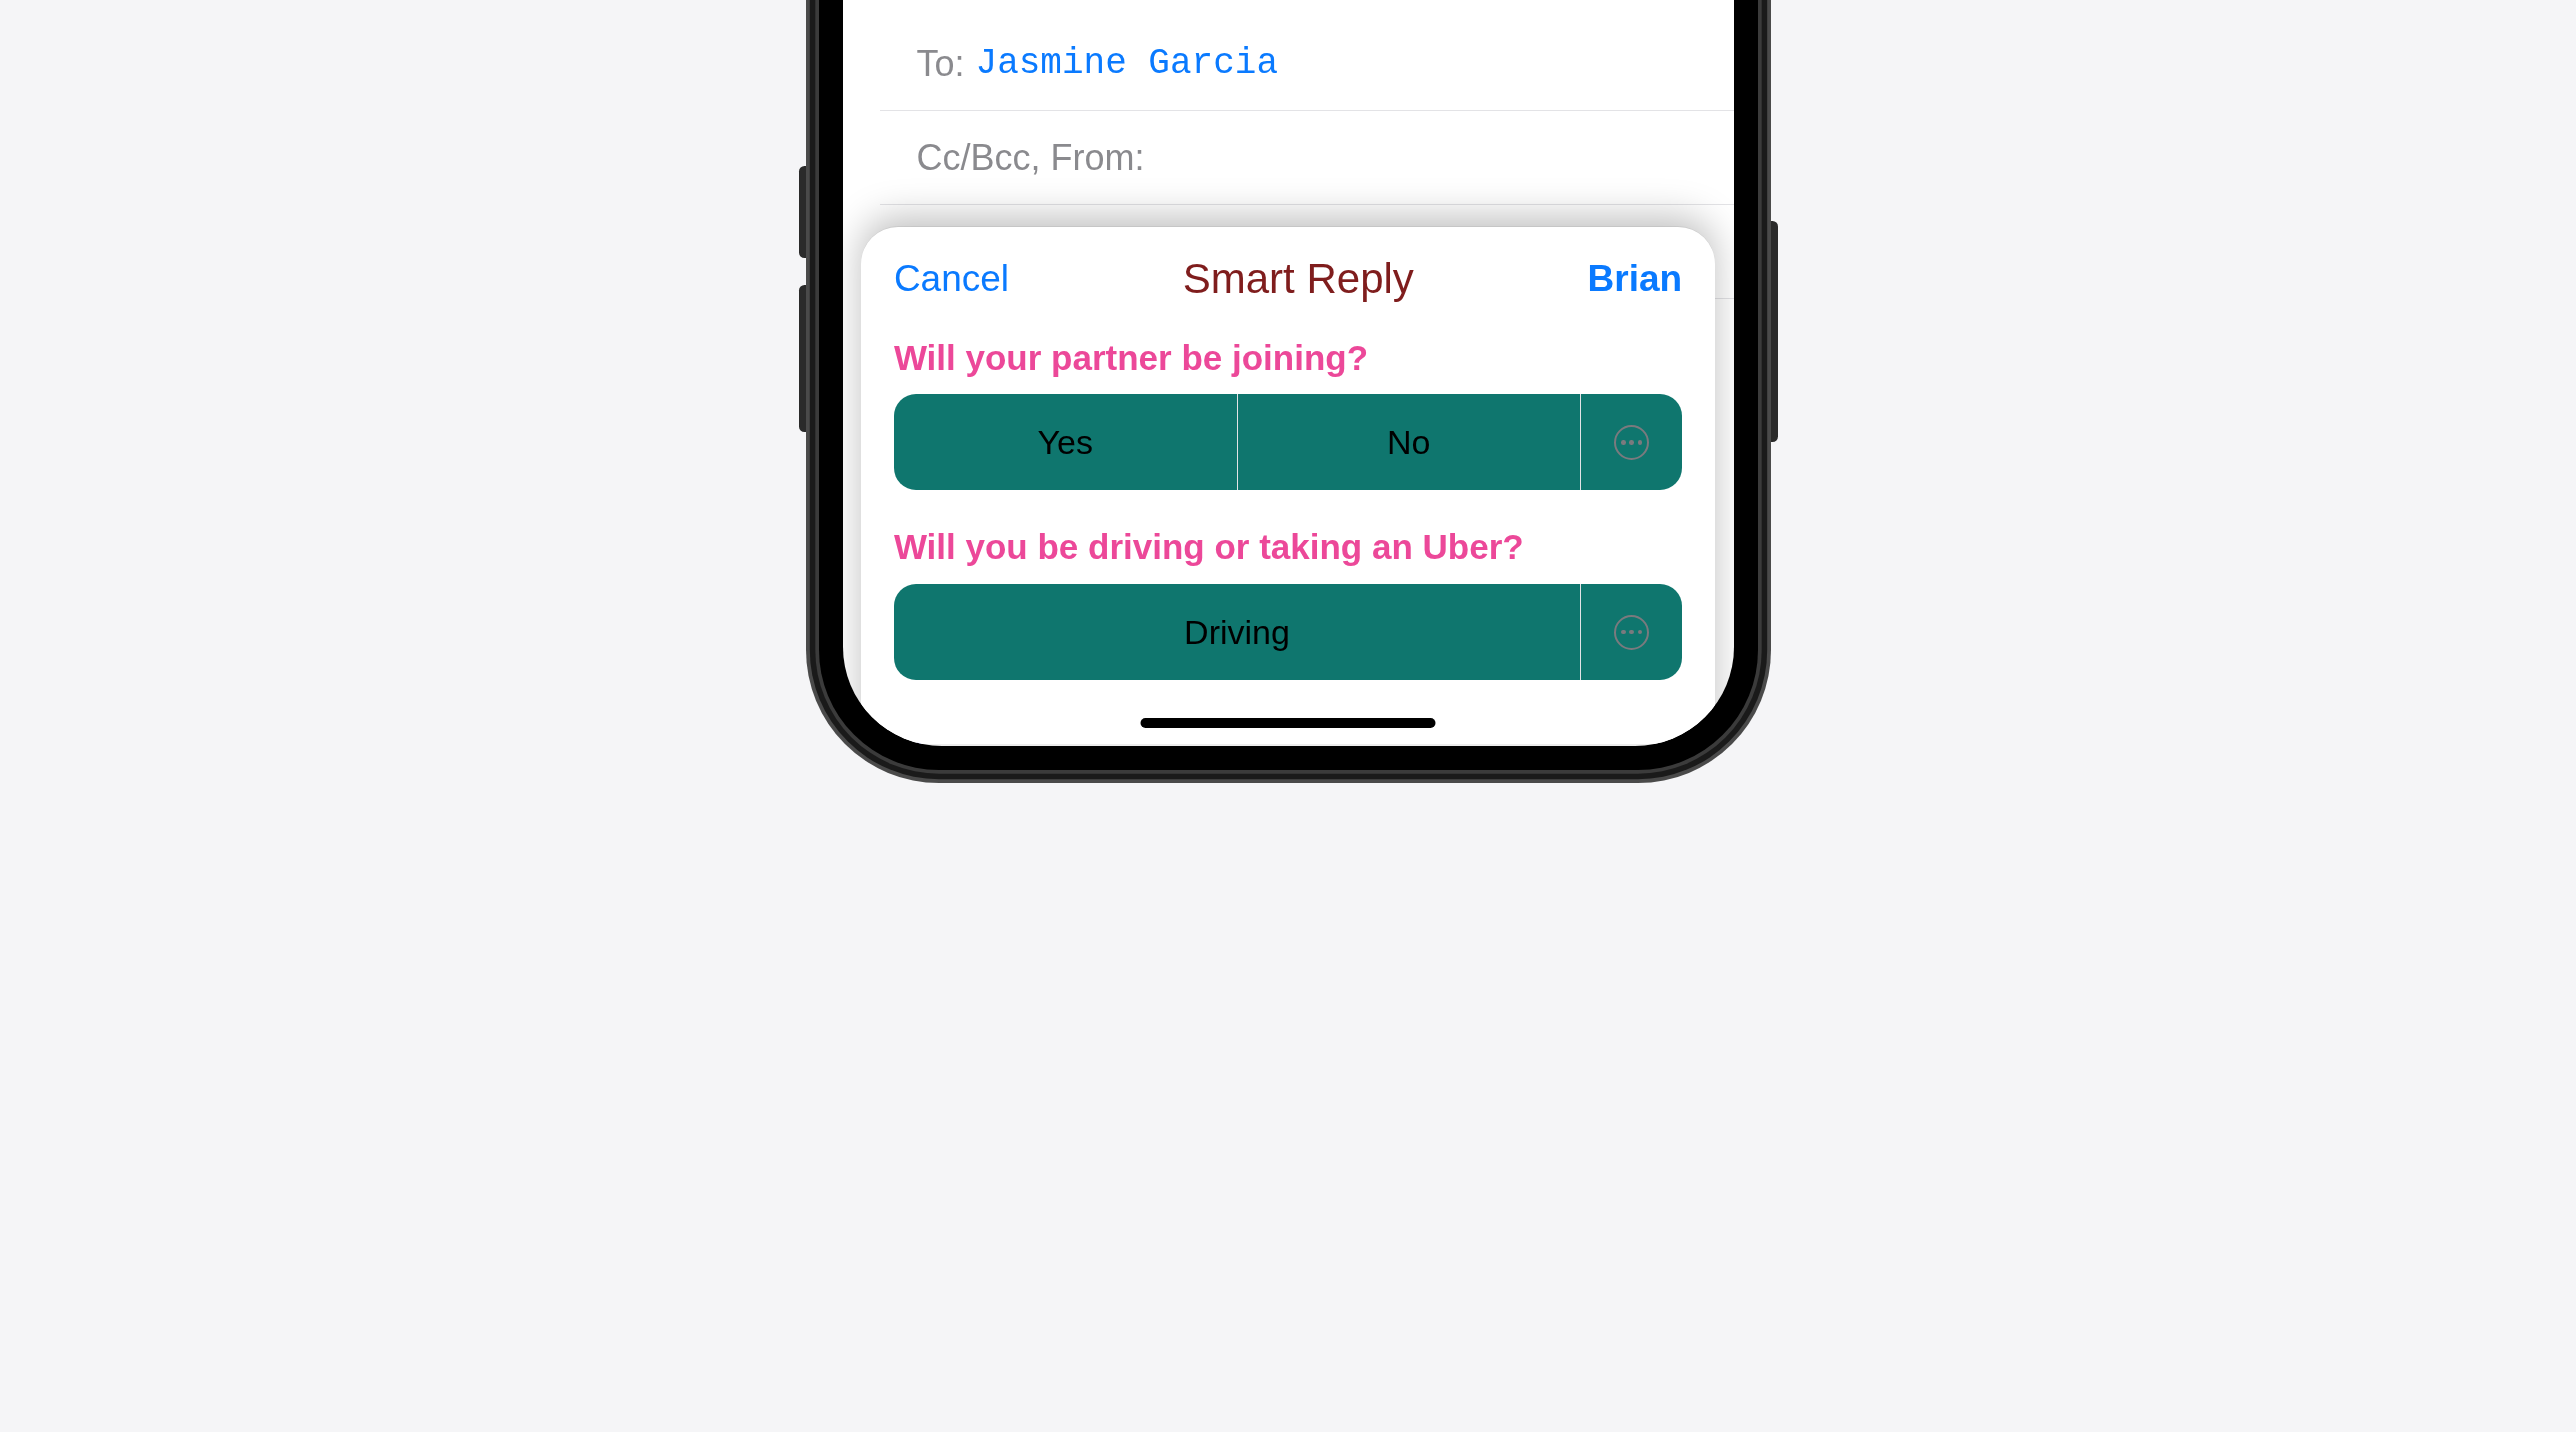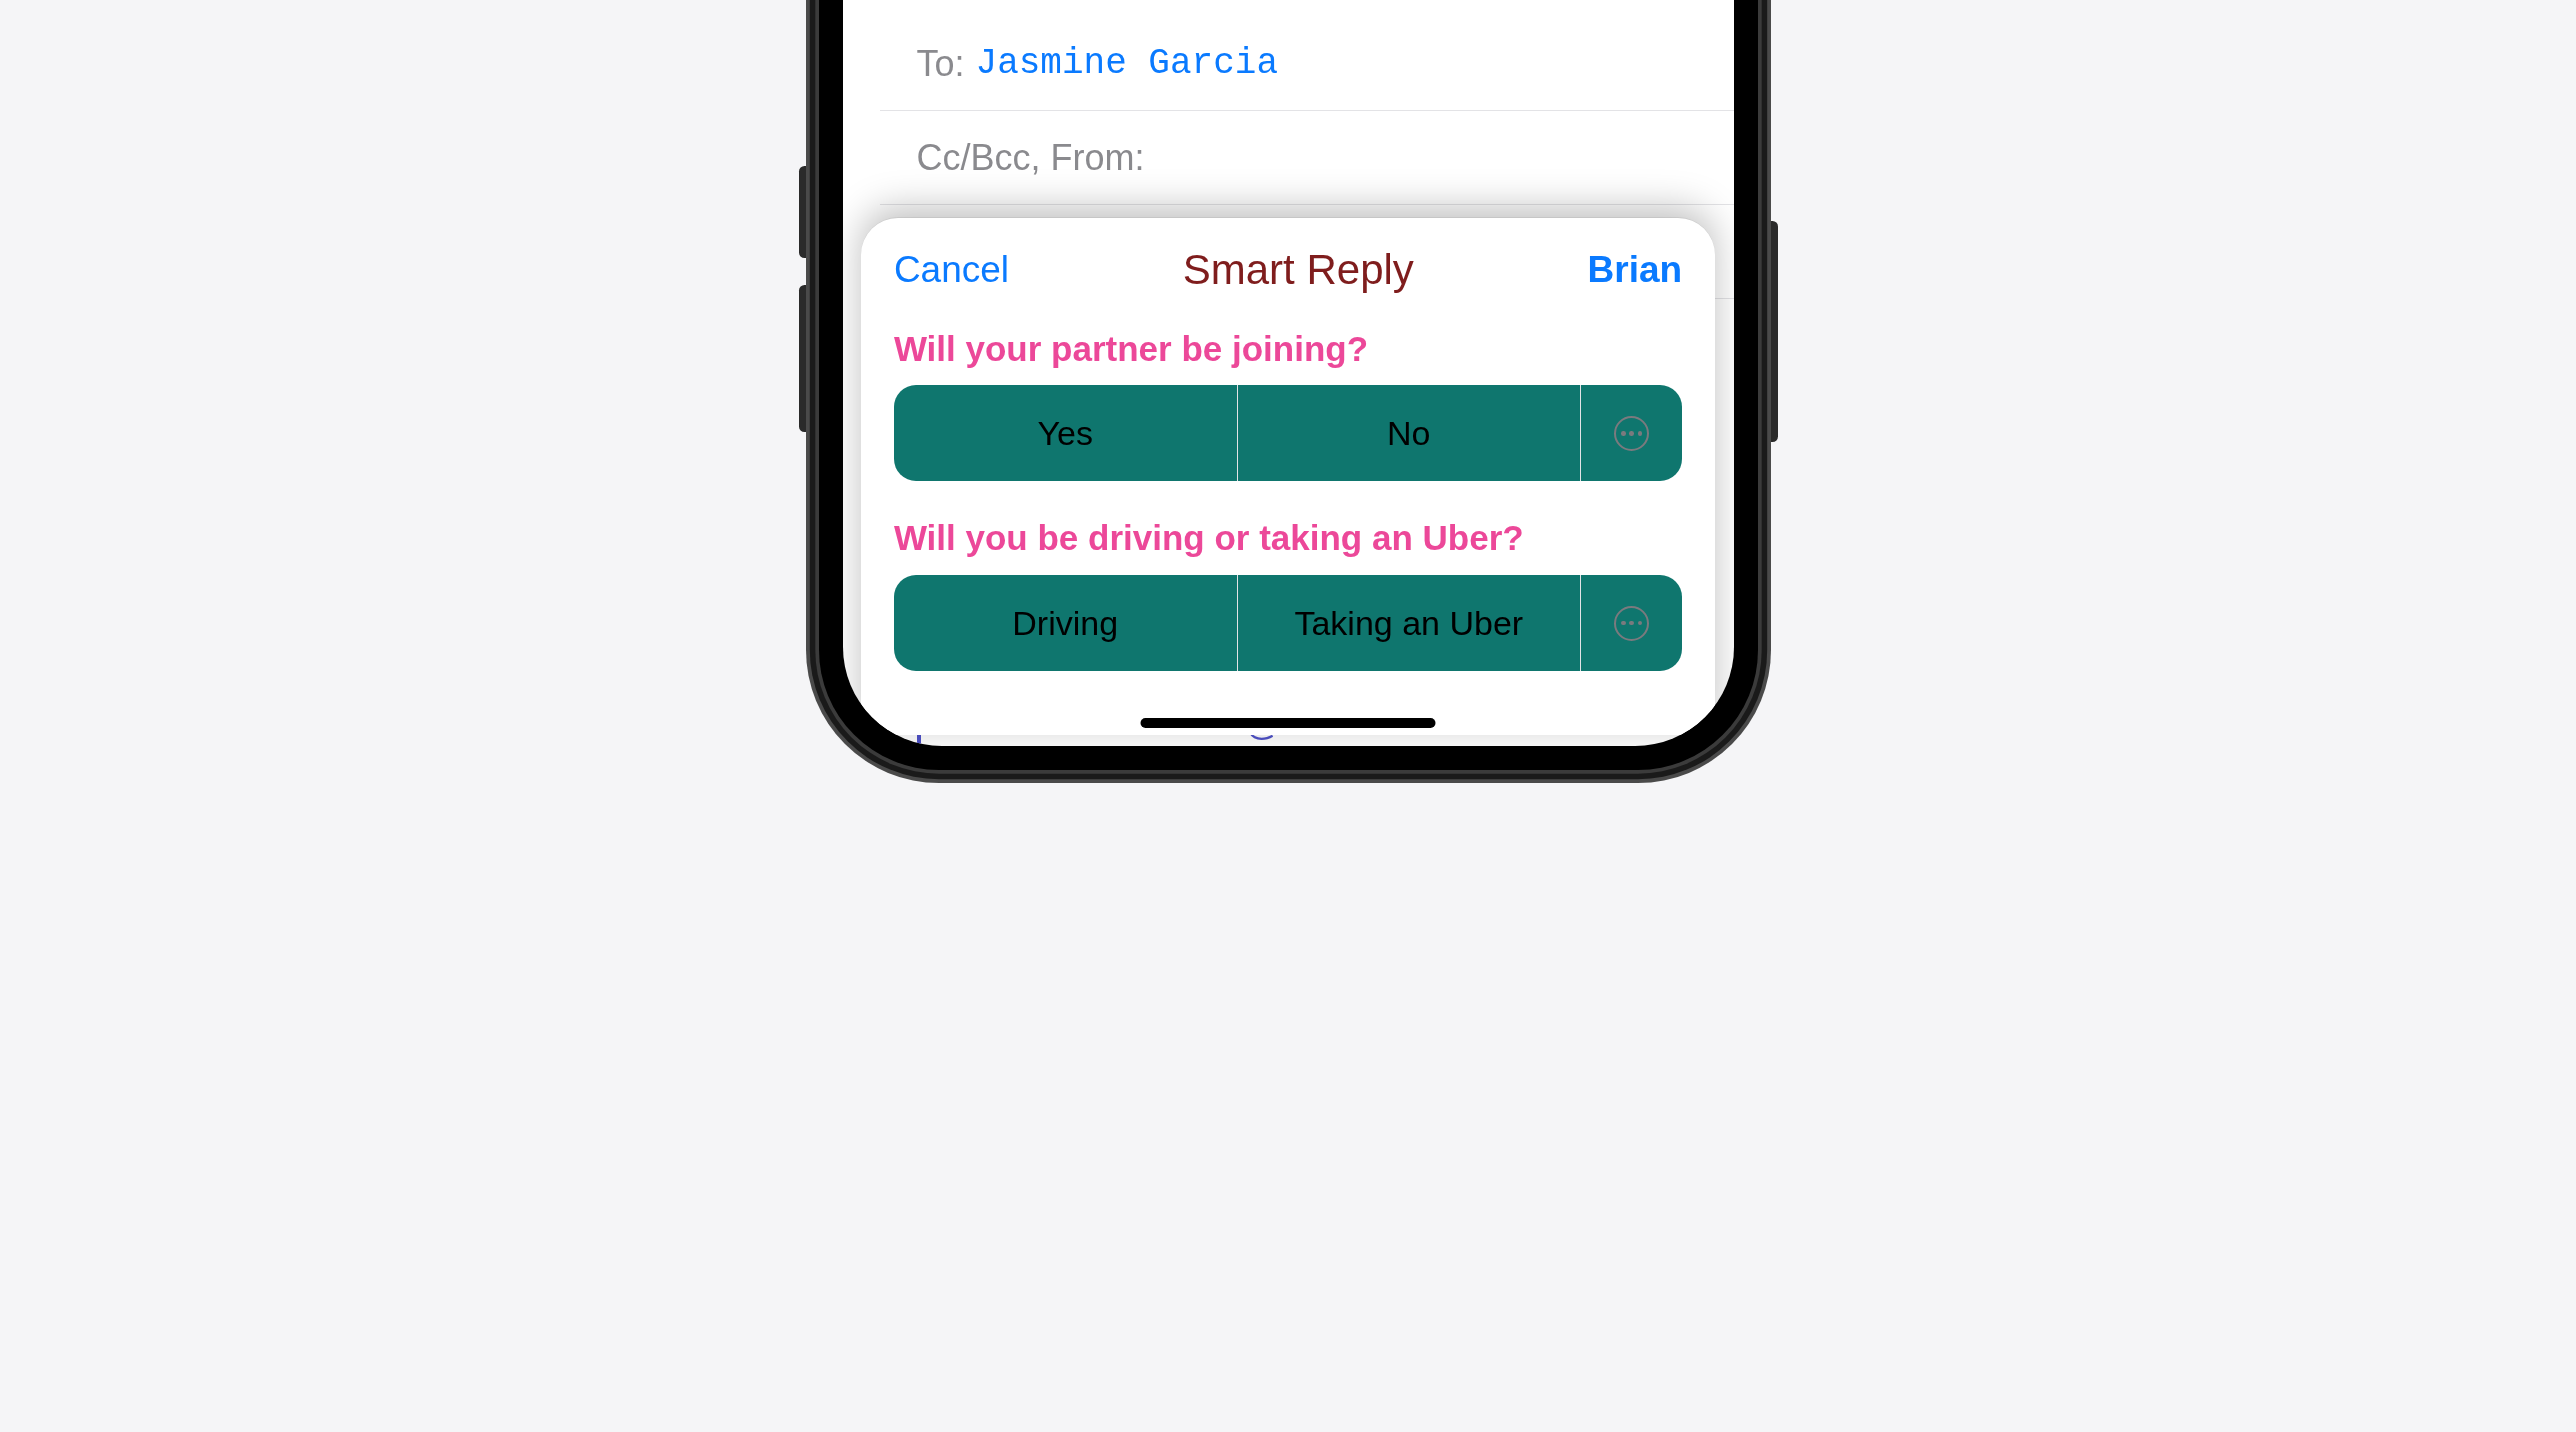--- a/index.html
+++ b/index.html
@@ -118,7 +118,7 @@
       position: absolute;
       left: 18.4px;
       right: 18.4px;
-      bottom: 11px;
+      bottom: 2px;
       background: #fff;
       border-radius: 37px 37px 0 0;
       box-shadow: 0 -9.2px 37px rgba(0,0,0,0.25), 0 -0.9px 0 rgba(0,0,0,0.06);

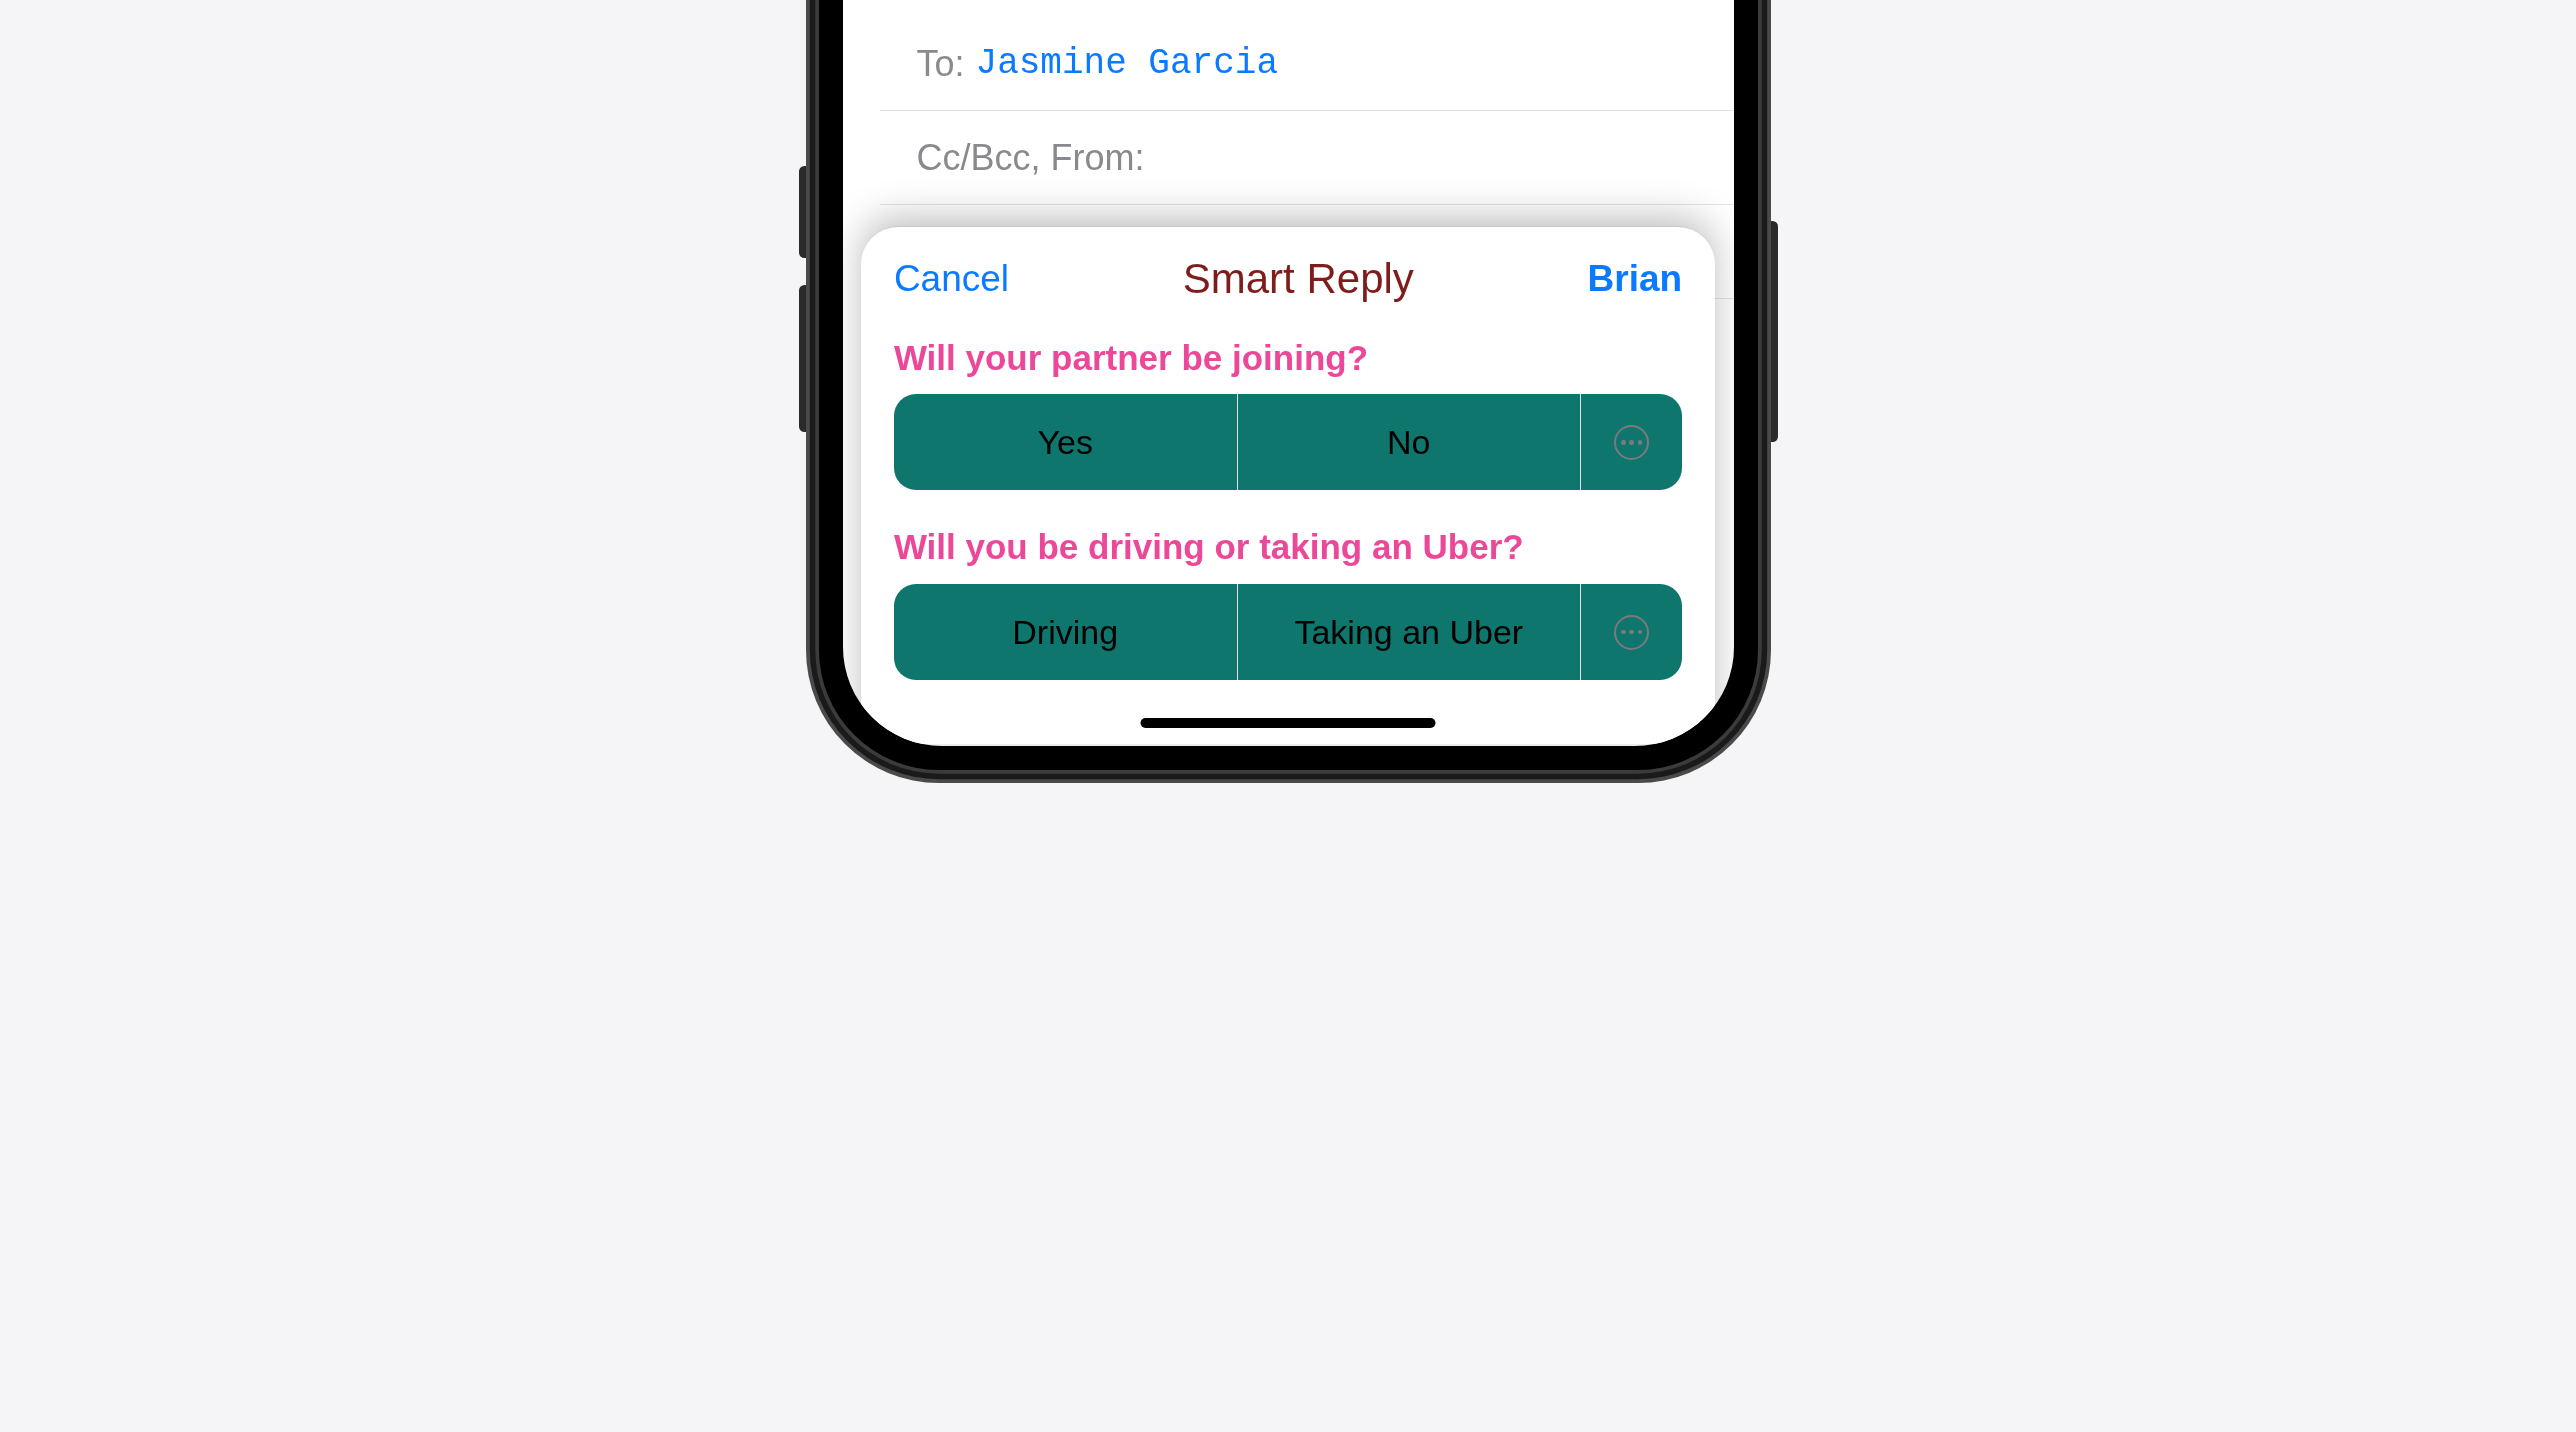--- a/index.html
+++ b/index.html
@@ -257,7 +257,6 @@
         <div class="question">Will you be driving or taking an Uber?</div>
         <div class="options" style="margin-bottom:0">
           <div class="option">Driving</div>
-          <div class="option">Taking an Uber</div>
           <div class="option more">
             <span class="more-icon">
                 <i></i>

